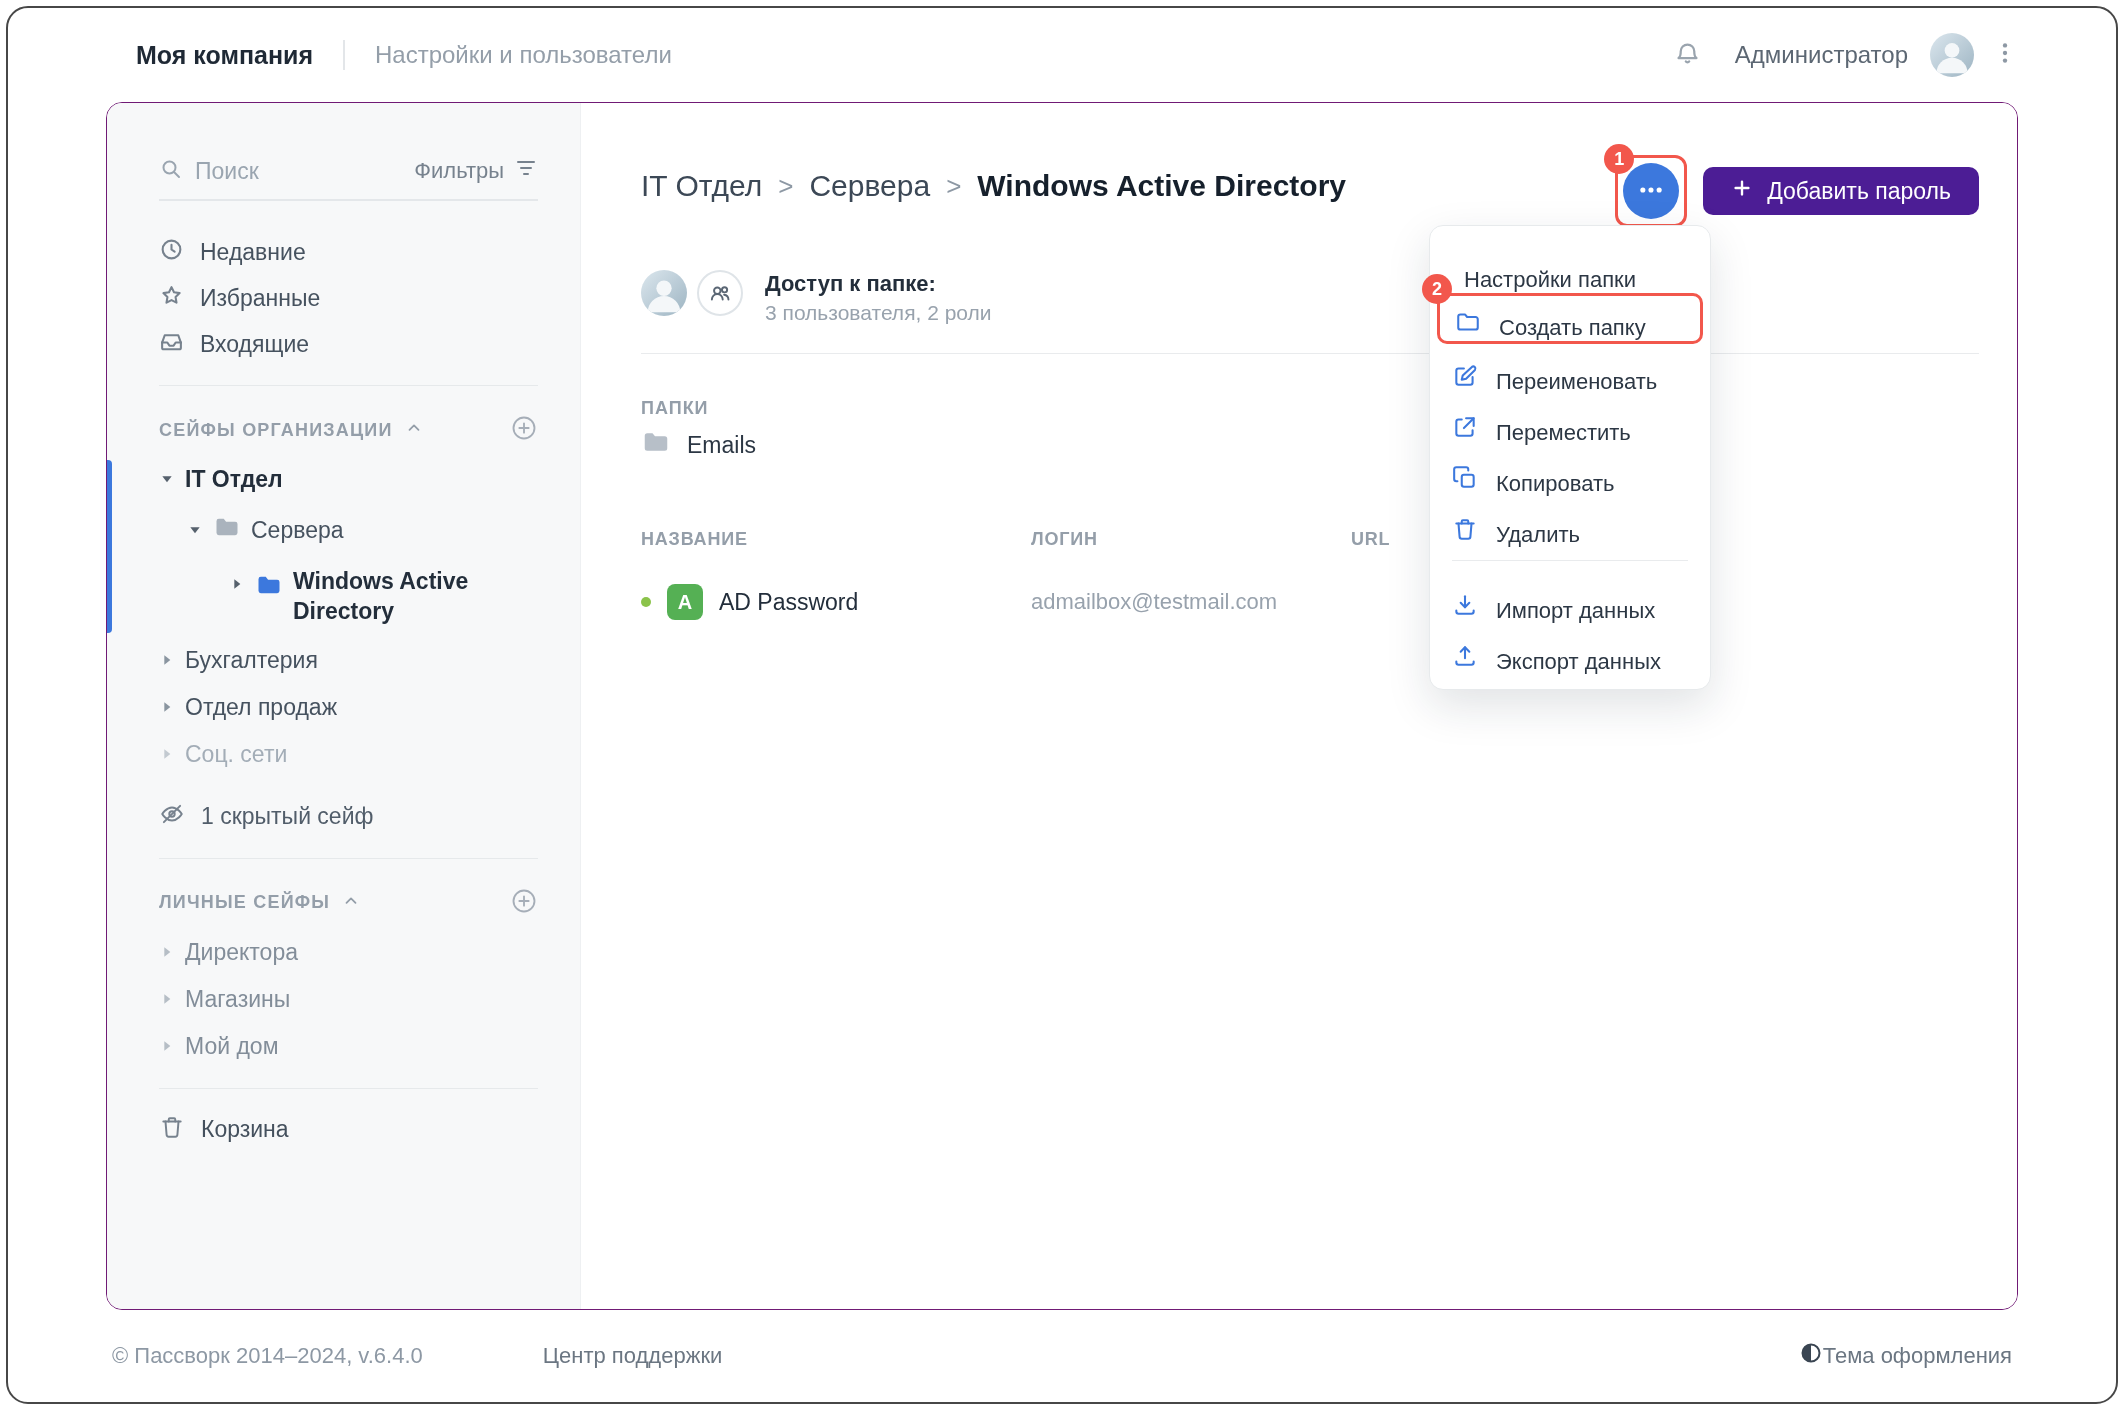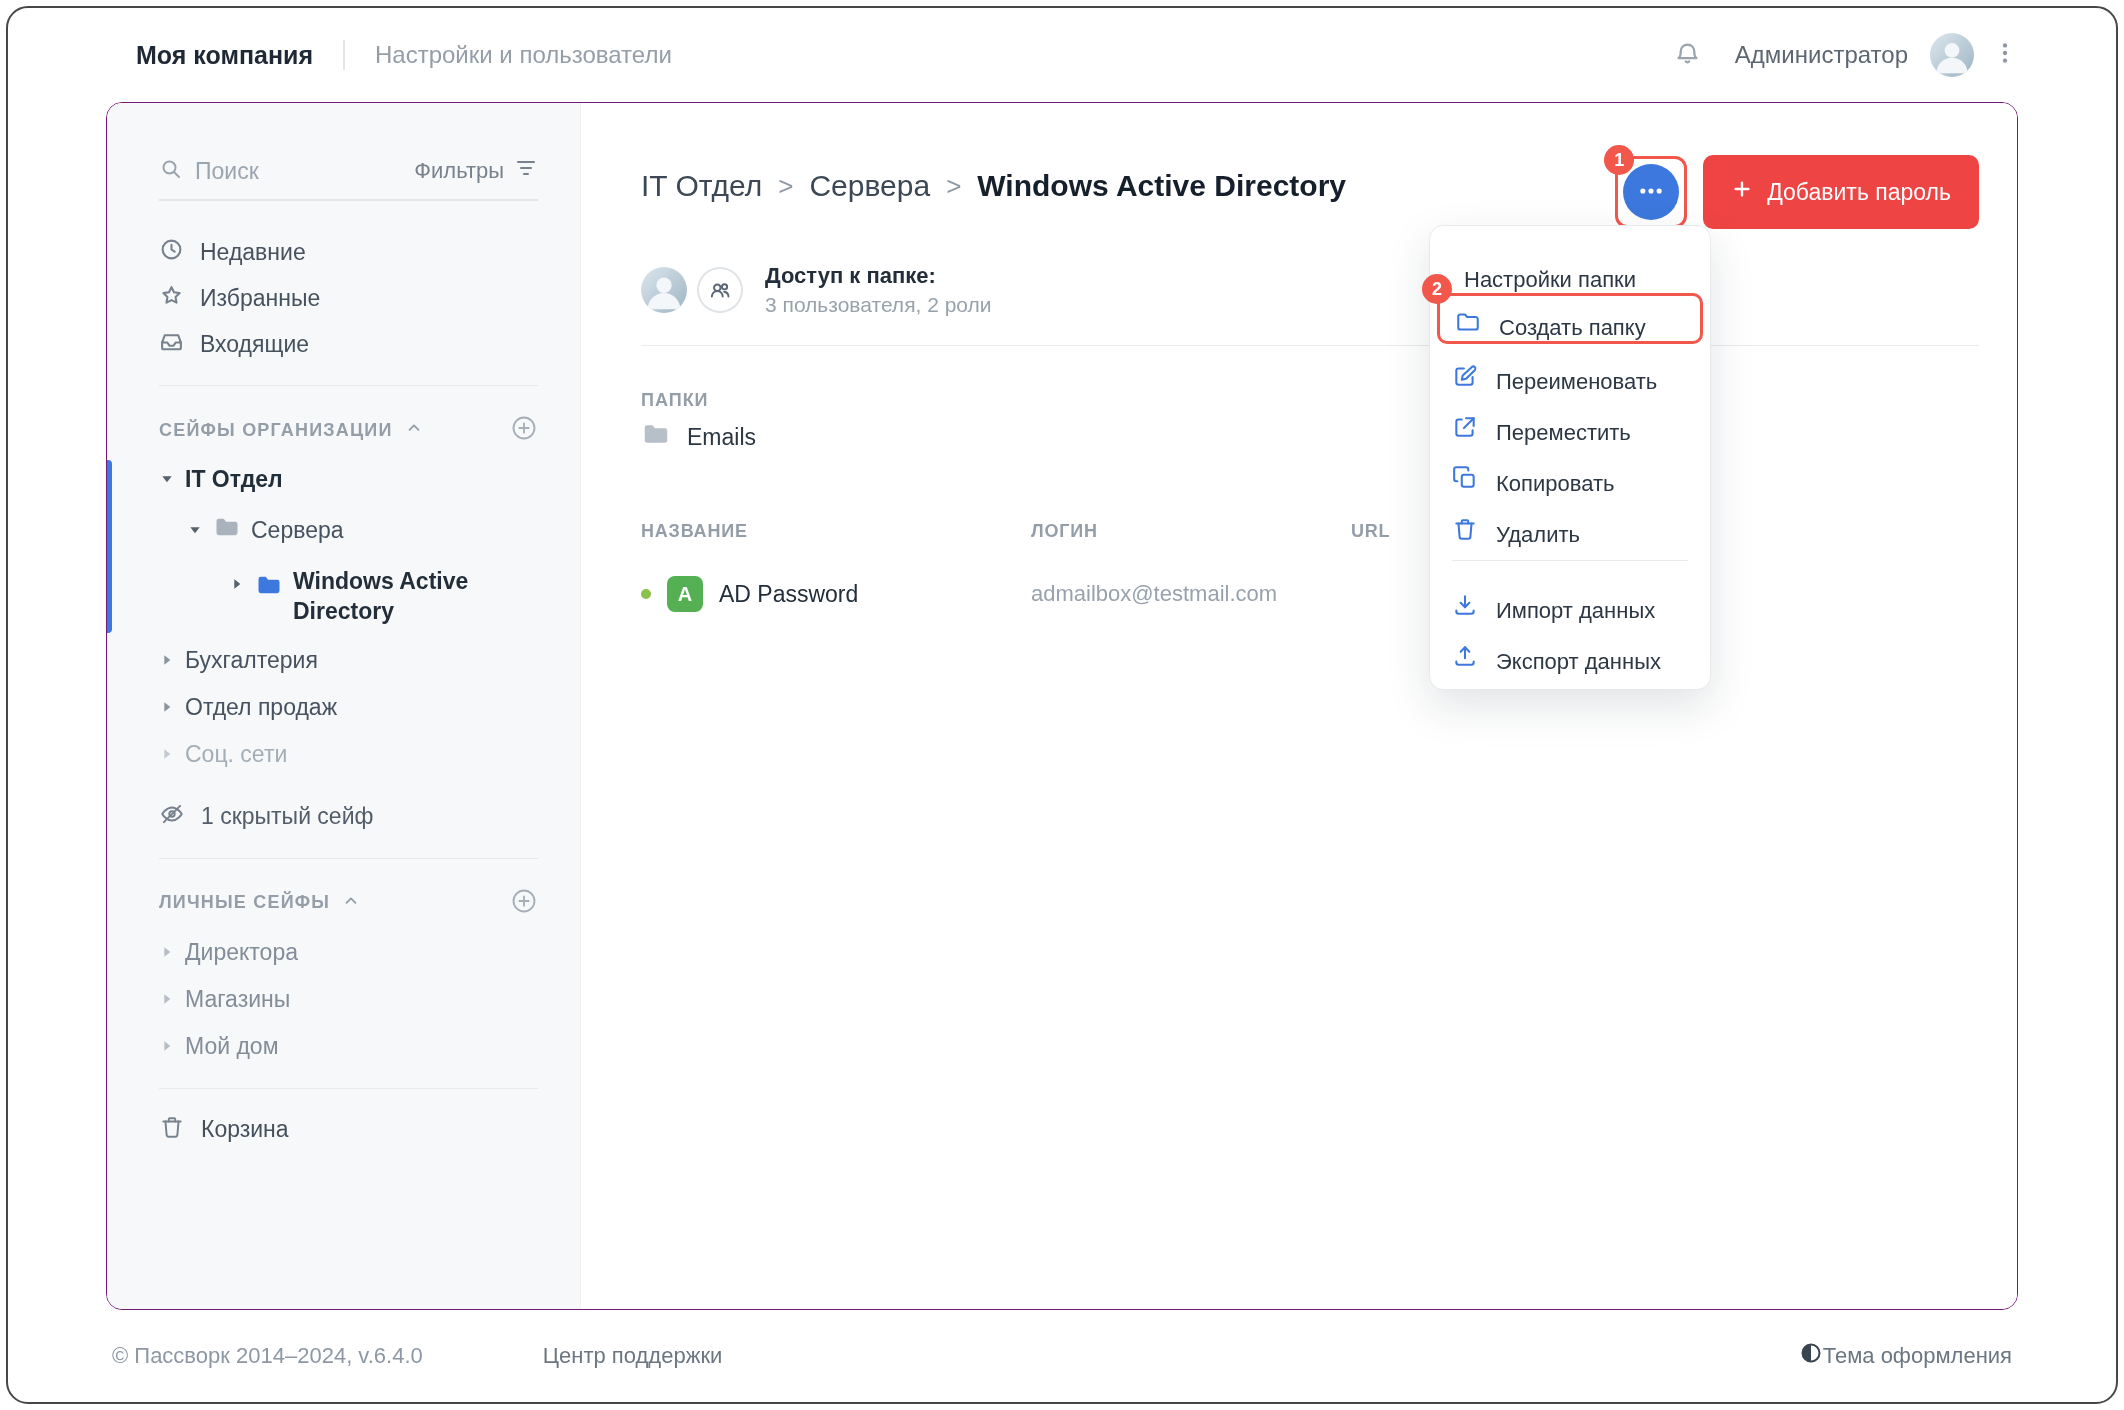--- a/index.html
+++ b/index.html
@@ -79,7 +79,7 @@
   .step-badge { position:absolute; width:30px; height:30px; border-radius:50%; background:#f2574c; color:#fff;
                 font-size:18px; font-weight:700; display:flex; align-items:center; justify-content:center; z-index:8; }
   .badge-1 { left:-14px; top:-14px; }
-  .add-btn { height:74px; padding:0 28px; background:#ef4444; border:none; border-radius:10px; color:#fff;
+  .add-btn { height:48px; padding:0 28px; background:#4c1d95; border:none; border-radius:10px; color:#fff;
              font-size:23px; font-family:inherit; display:flex; align-items:center; gap:14px; cursor:pointer; }
 
   .access-row { margin-top:34px; display:flex; align-items:center; gap:10px; }

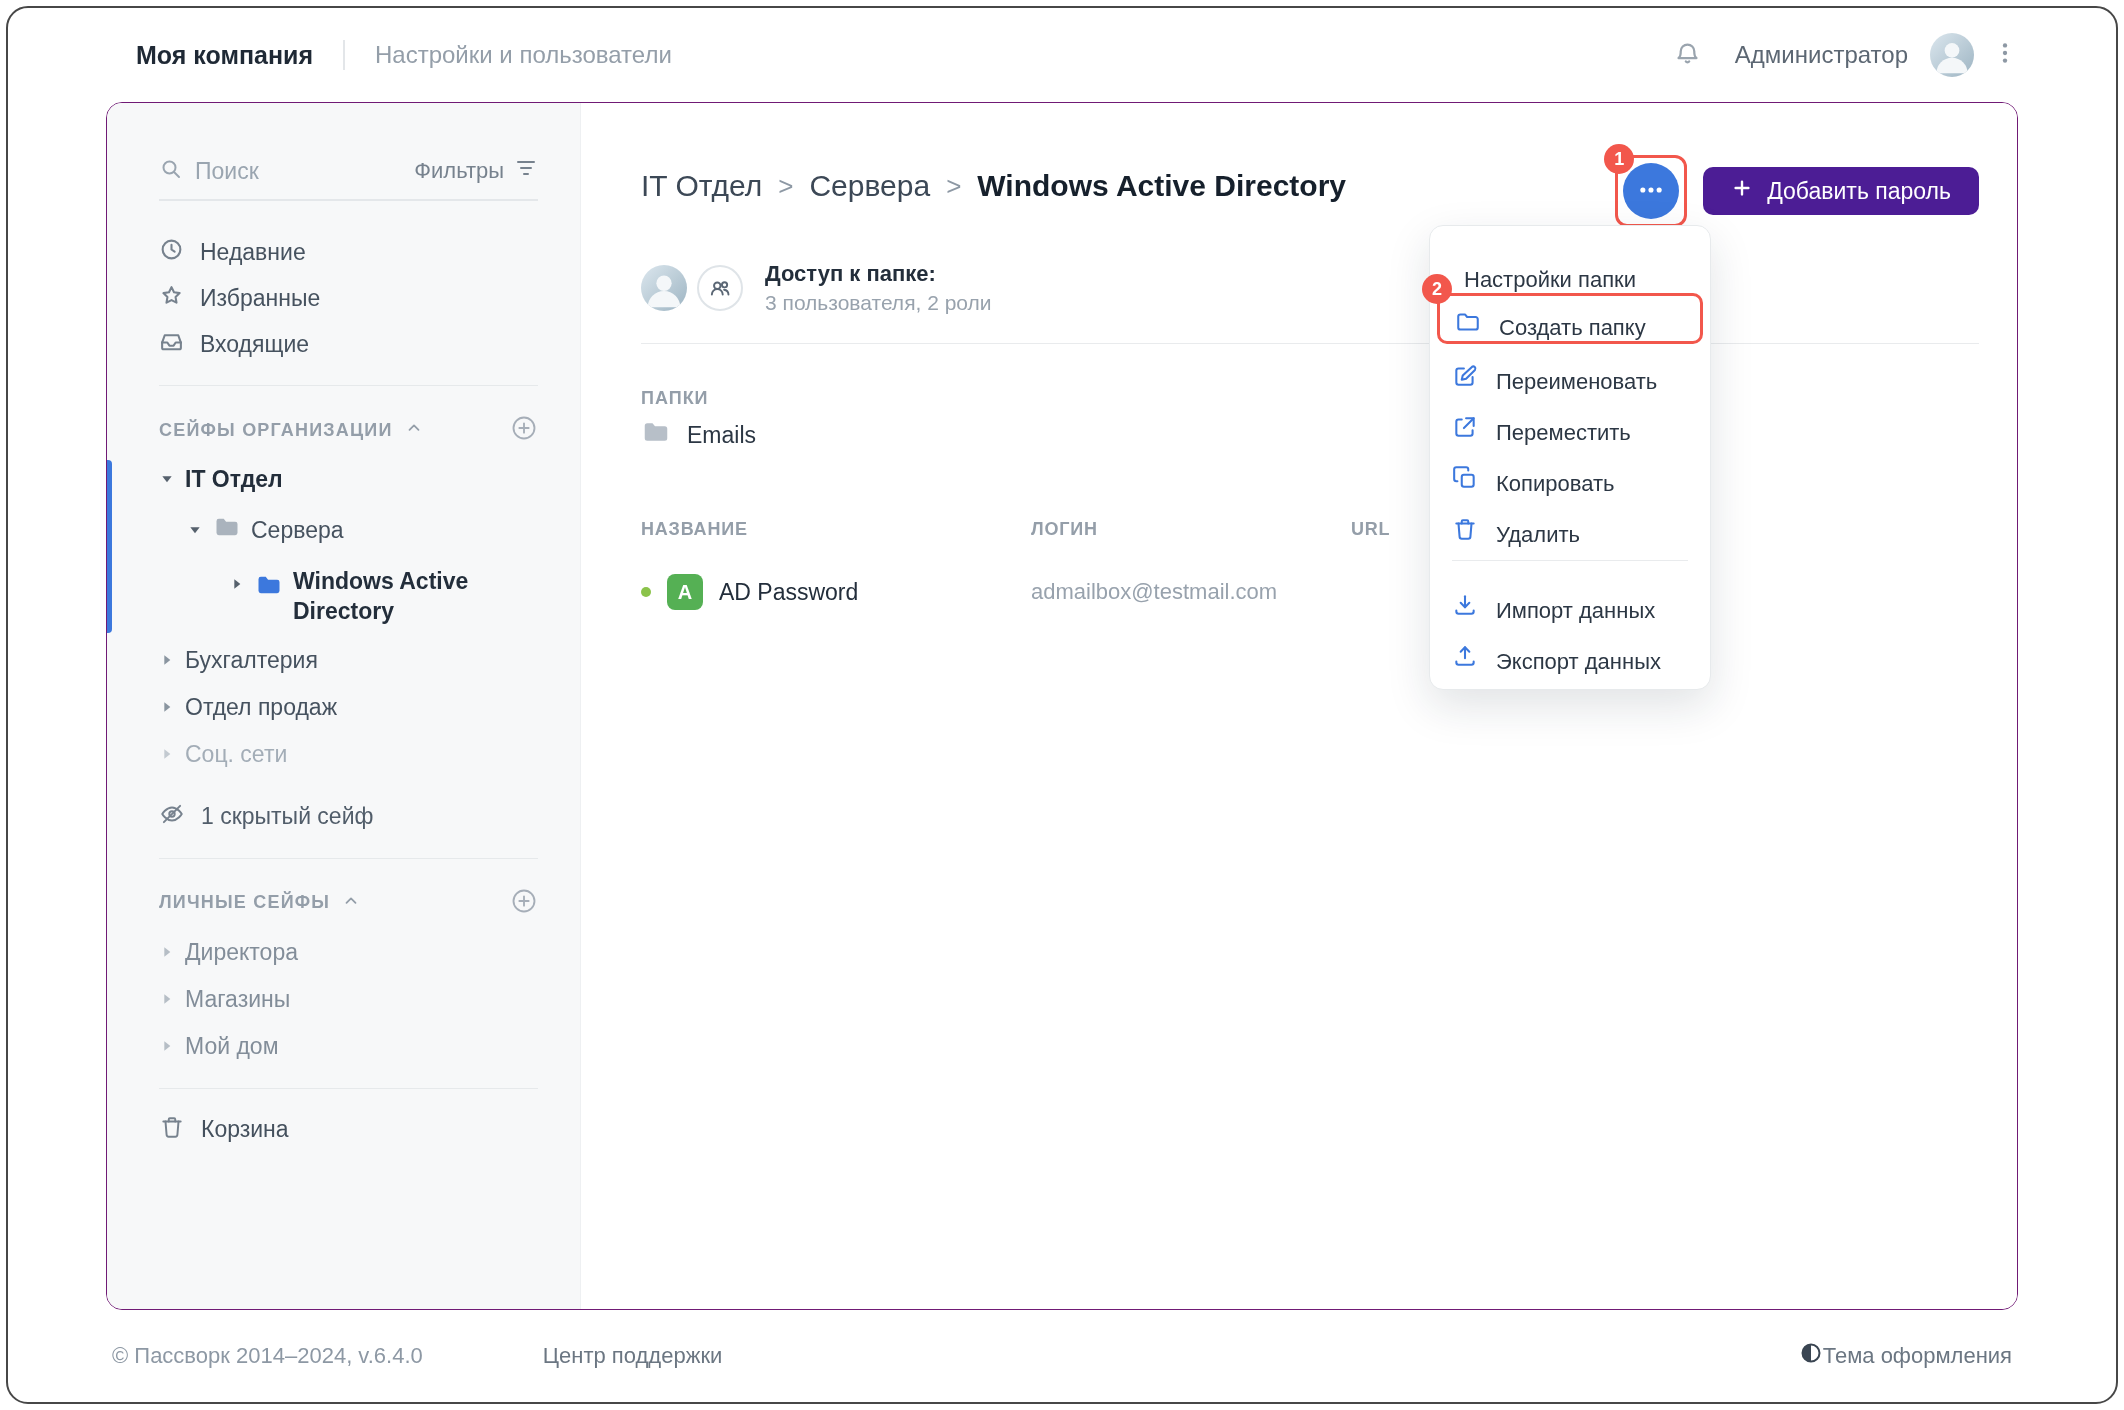--- a/index.html
+++ b/index.html
@@ -86,7 +86,7 @@
   .avatar-lg { width:46px; height:46px; }
   .circle-users { width:46px; height:46px; border-radius:50%; background:#fff; border:2px solid #dfe4e8;
                   display:flex; align-items:center; justify-content:center; color:#5b6775; }
-  .access-text { margin-left:12px; }
+  .access-text { margin-left:12px;margin-top:10px; }
   .access-title { font-size:22px; font-weight:700; color:#232e3b; }
   .access-sub { font-size:21px; color:#98a2ad; margin-top:4px; }
   .main-divider { border-top:1px solid #e9ebed; margin-top:28px; }

